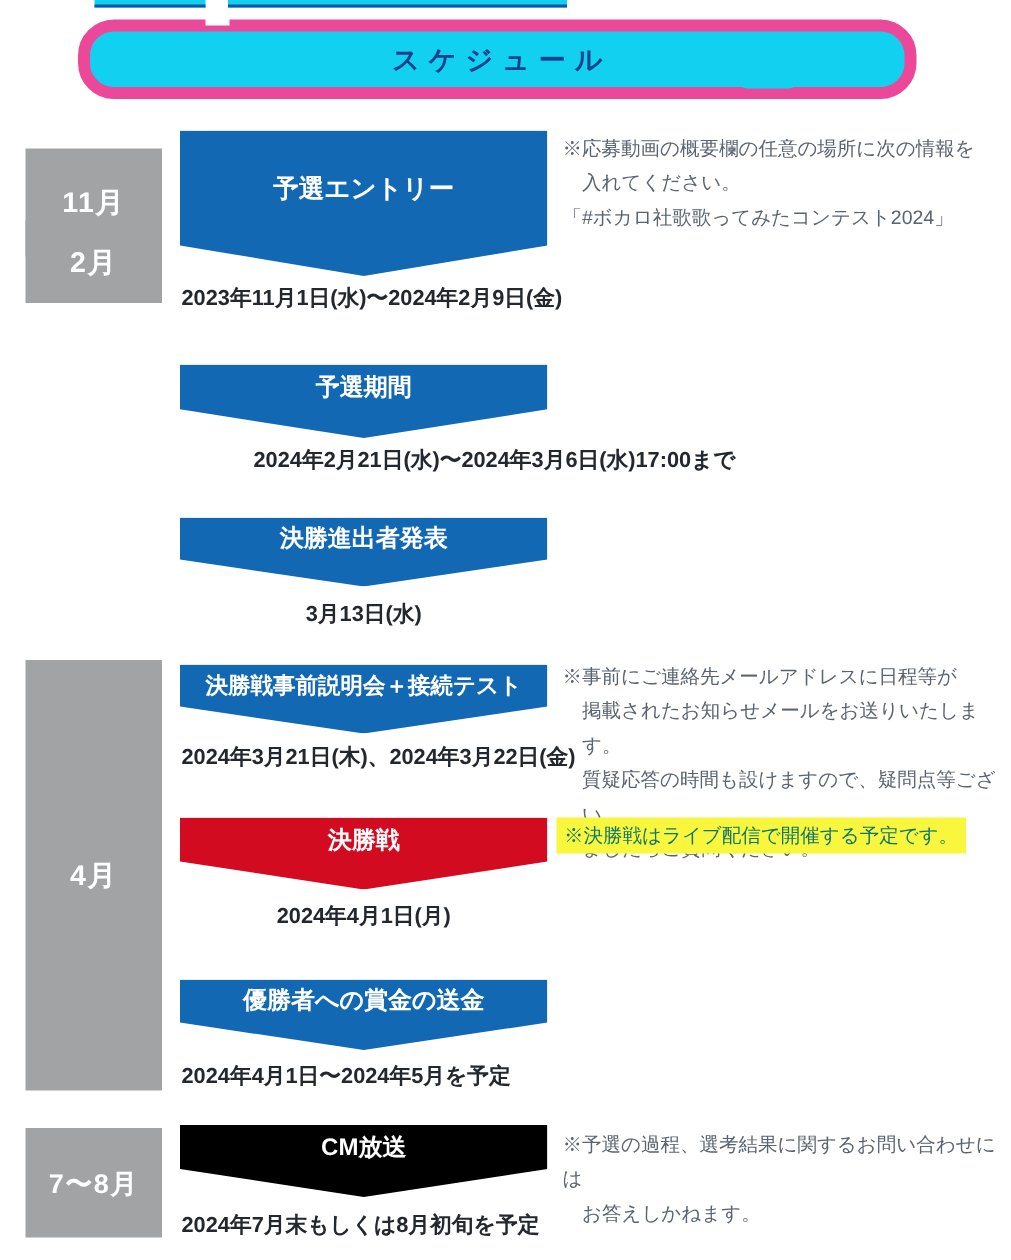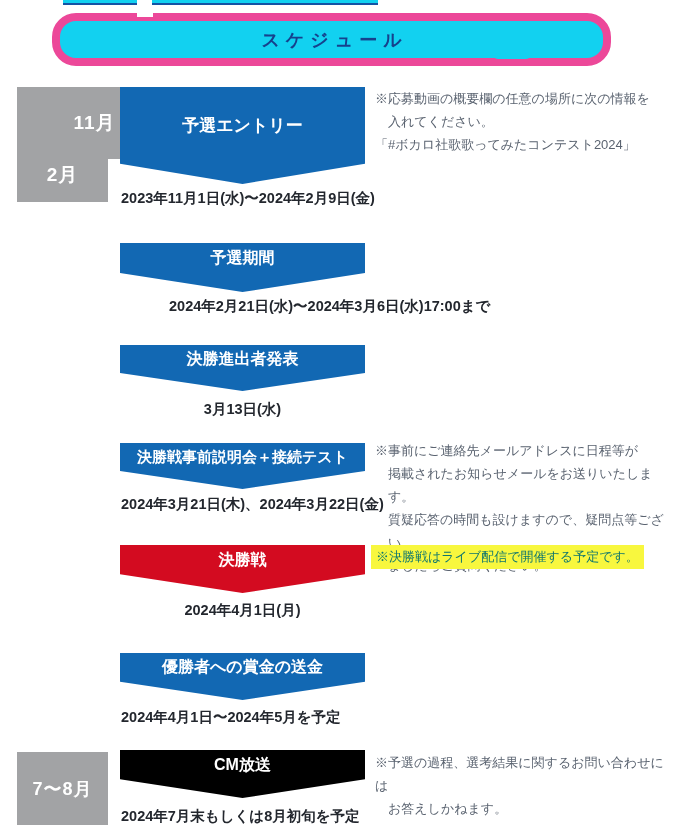--- a/index.html
+++ b/index.html
@@ -21,7 +21,7 @@
   
   .month{position:absolute;left:17px;width:91px;background:#a2a3a5;color:#ffffff;
          font-weight:bold;font-size:19px;display:flex;align-items:center;justify-content:center;letter-spacing:1px;}
-  .m-11{top:87px;height:72px;padding-left:32px;}
+  .m-11{top:99px;height:72px;}
   .m-2{top:147px;height:55px;}
   .m-3{top:243px;height:169px;}
   .m-4{top:440px;height:287px;}

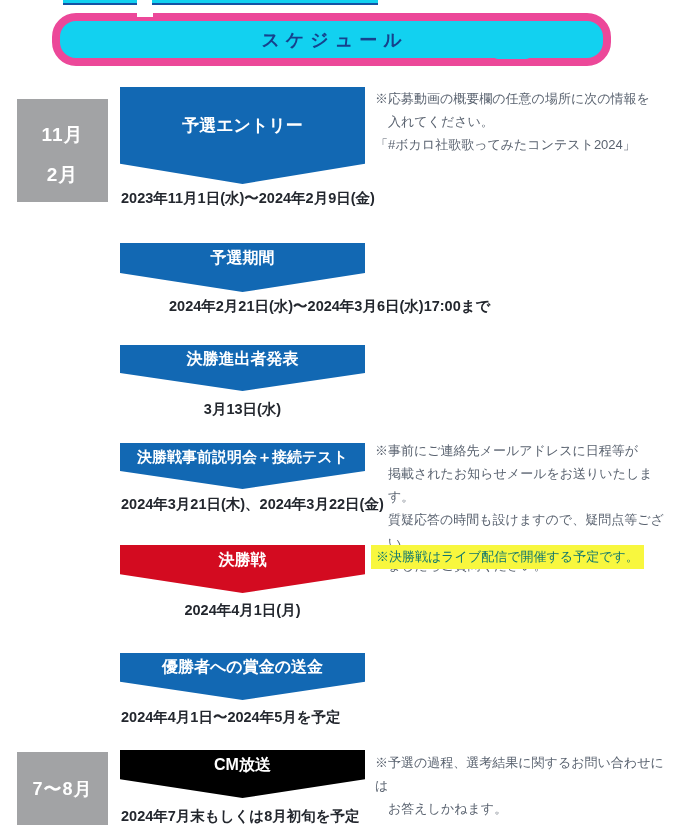--- a/index.html
+++ b/index.html
@@ -79,6 +79,7 @@
 
   <div class="month m-11">11月</div>
   <div class="month m-2">2月</div>
+  <div class="month m-4">4月</div>
   <div class="month m-78">7〜8月</div>
 
   <div class="banner tall blue b-entry">予選エントリー</div>

